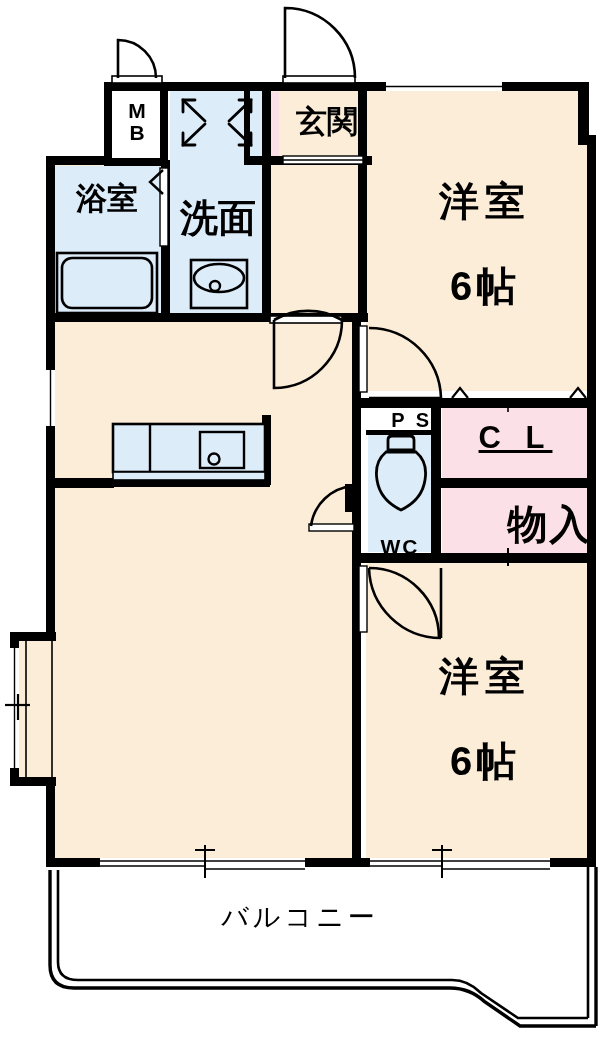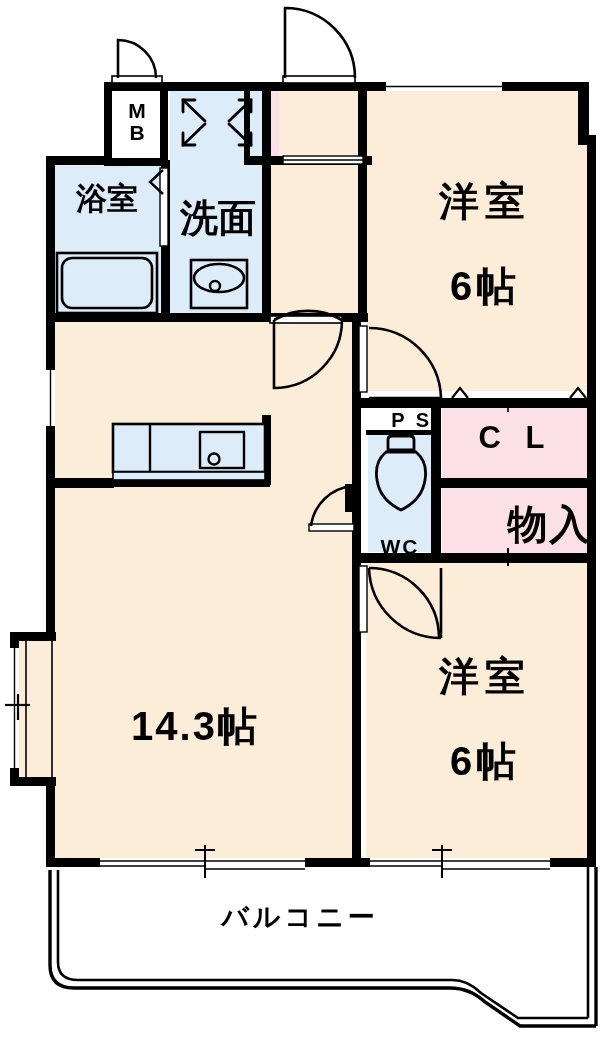--- a/index.html
+++ b/index.html
@@ -285,6 +285,7 @@
 
   <div class="rm-label" style="left:172px; top:198px; width:92px; font-size:38px;">洗面</div>
 
+  <div class="rm-label" style="left:281px; top:106px; width:92px; font-size:31px;">玄関</div>
 
   <div class="rm-label" style="left:405px; top:180px; width:160px; font-size:40px; letter-spacing:6px;">洋室</div>
   <div class="rm-label" style="left:405px; top:265px; width:160px; font-size:40px; letter-spacing:4px;">6帖</div>

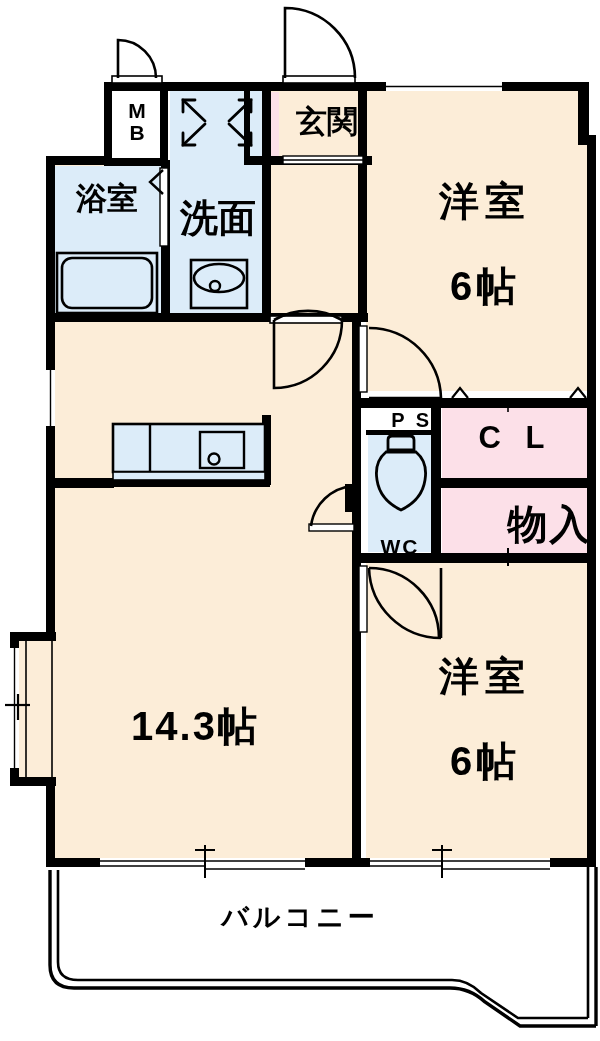--- a/index.html
+++ b/index.html
@@ -294,7 +294,7 @@
 
   <div class="rm-label" style="left:368px; top:512px; width:64px; font-size:21px; letter-spacing:2px;margin-top:24px;">WC</div>
 
-  <div class="rm-label" style="left:442px; top:422px; width:147px; font-size:31px; letter-spacing:8px;">C L</div>
+  <div class="rm-label" style="left:442px; top:422px; width:147px; font-size:31px; letter-spacing:8px;text-decoration:underline;">C L</div>
 
   <div class="rm-label" style="left:442px; top:503px; width:147px; font-size:40px; letter-spacing:2px;margin-left:34px;">物入</div>
 

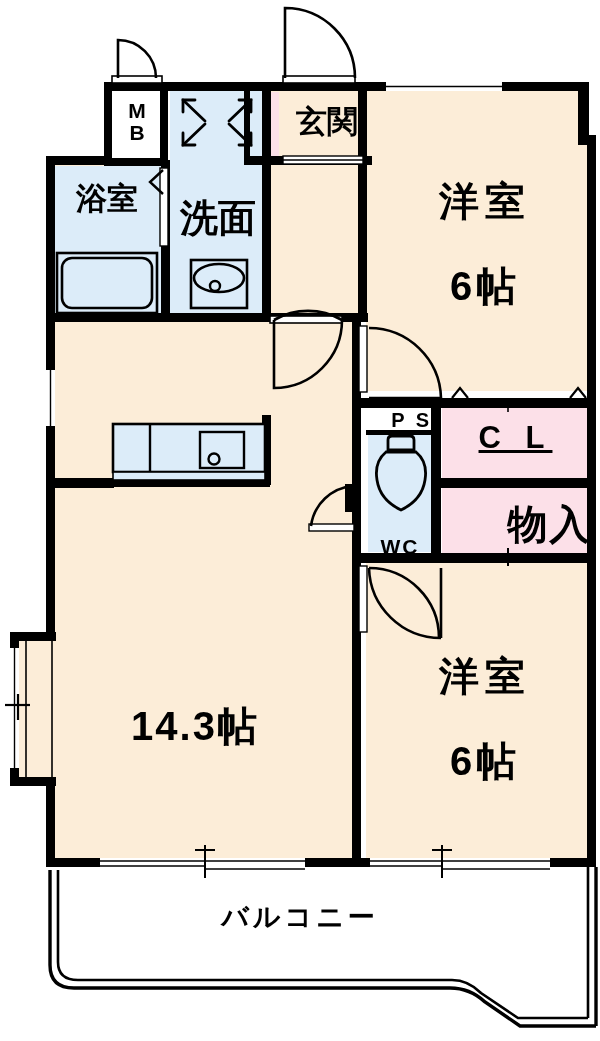--- a/index.html
+++ b/index.html
@@ -298,7 +298,6 @@
 
   <div class="rm-label" style="left:442px; top:503px; width:147px; font-size:40px; letter-spacing:2px;margin-left:34px;">物入</div>
 
-  <div class="rm-label" style="left:95px; top:705px; width:200px; font-size:40px; letter-spacing:2px;">14.3帖</div>
 
   <div class="rm-label" style="left:405px; top:655px; width:160px; font-size:40px; letter-spacing:6px;">洋室</div>
   <div class="rm-label" style="left:405px; top:740px; width:160px; font-size:40px; letter-spacing:4px;">6帖</div>

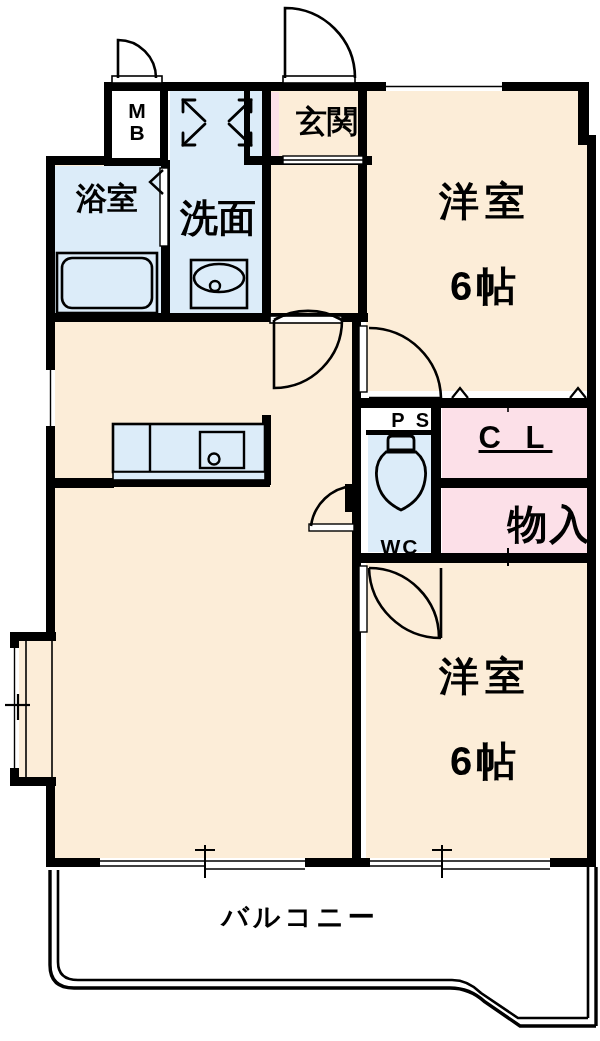--- a/index.html
+++ b/index.html
@@ -302,7 +302,7 @@
   <div class="rm-label" style="left:405px; top:655px; width:160px; font-size:40px; letter-spacing:6px;">洋室</div>
   <div class="rm-label" style="left:405px; top:740px; width:160px; font-size:40px; letter-spacing:4px;">6帖</div>
 
-  <div class="rm-label" style="left:140px; top:903px; width:320px; font-size:27px; letter-spacing:4px; font-weight:700;">バルコニー</div>
+  <div class="rm-label" style="left:140px; top:903px; width:320px; font-size:27px; letter-spacing:4px; font-weight:400;">バルコニー</div>
 
 </div>
 

